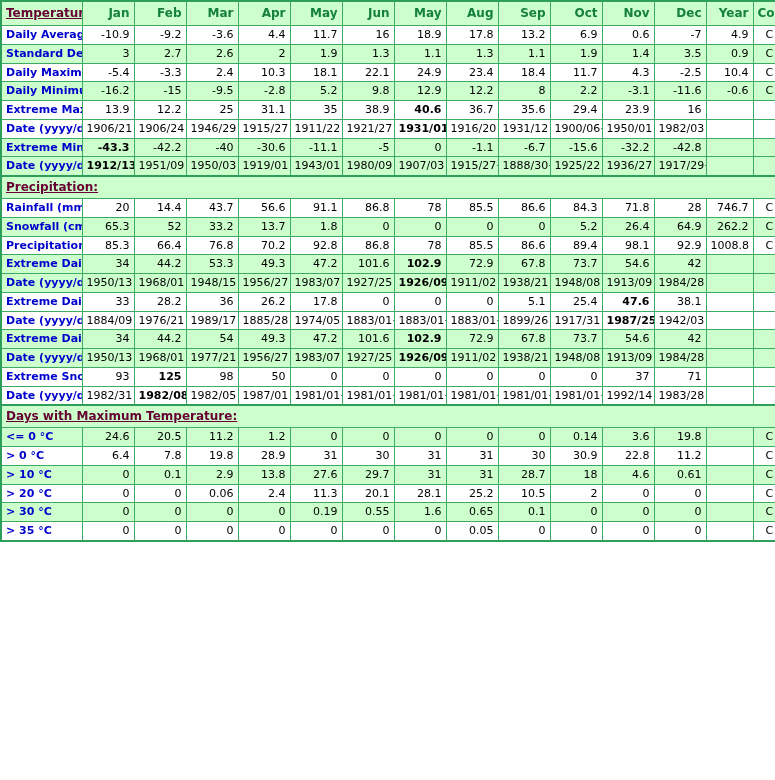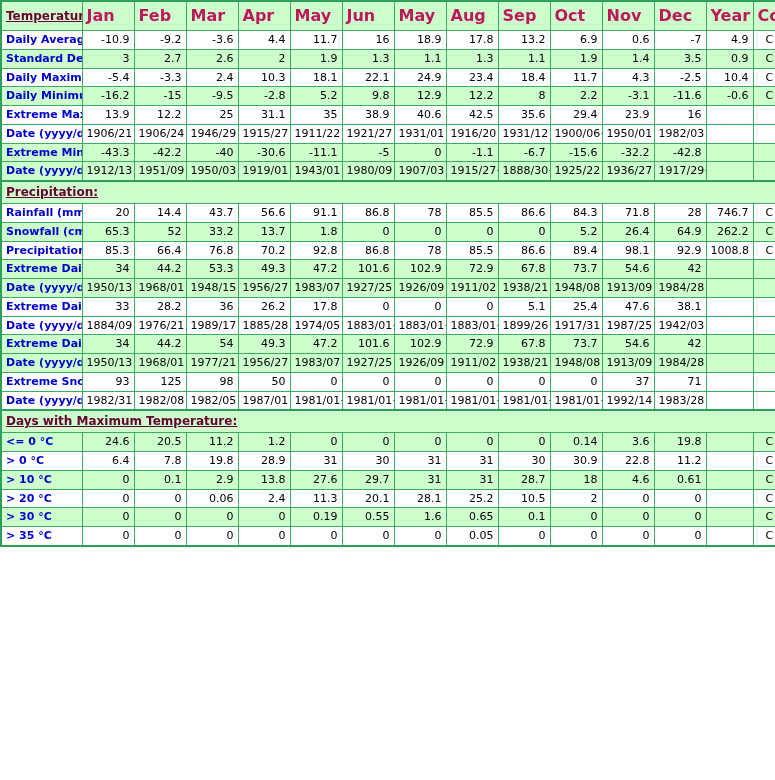--- a/index.html
+++ b/index.html
@@ -36,10 +36,10 @@
   
   tr.head-row td {
     background: #ccffcc;
-    text-align: left;
+    text-align: right;
     font-weight: bold;
-    color: #be185d;
-    font-size: 16px;
+    color: #15803d;
+    font-size: 12px;
     padding-top: 4px;
     padding-bottom: 4px;
   }

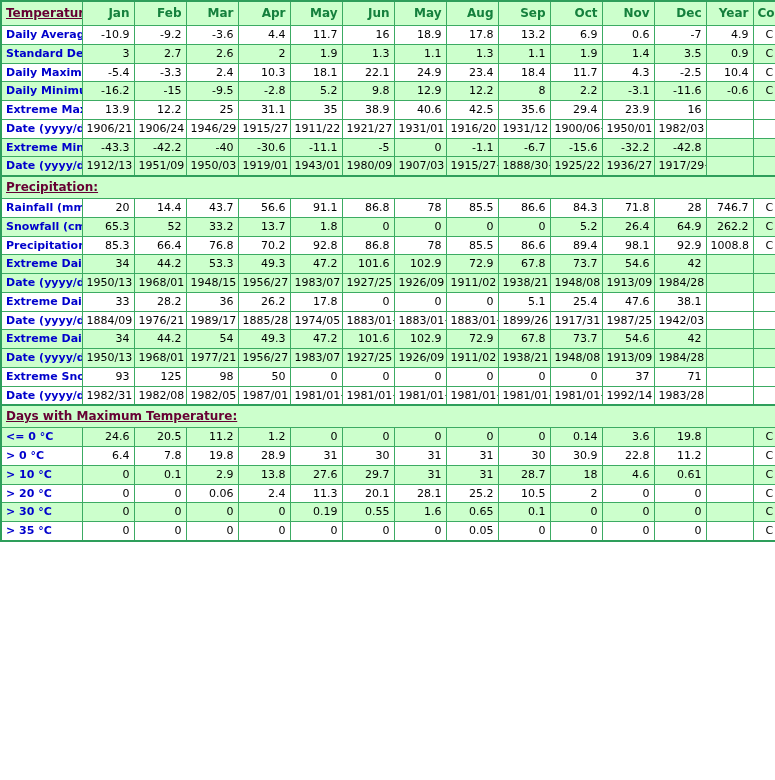--- a/index.html
+++ b/index.html
@@ -74,7 +74,7 @@
     color: #000000;
     font-weight: normal;
   }
-  td.val.bold { font-weight: normal; }
+  td.val.bold { font-weight: bold; }
   td.code {
     text-align: center;
     color: #000000;

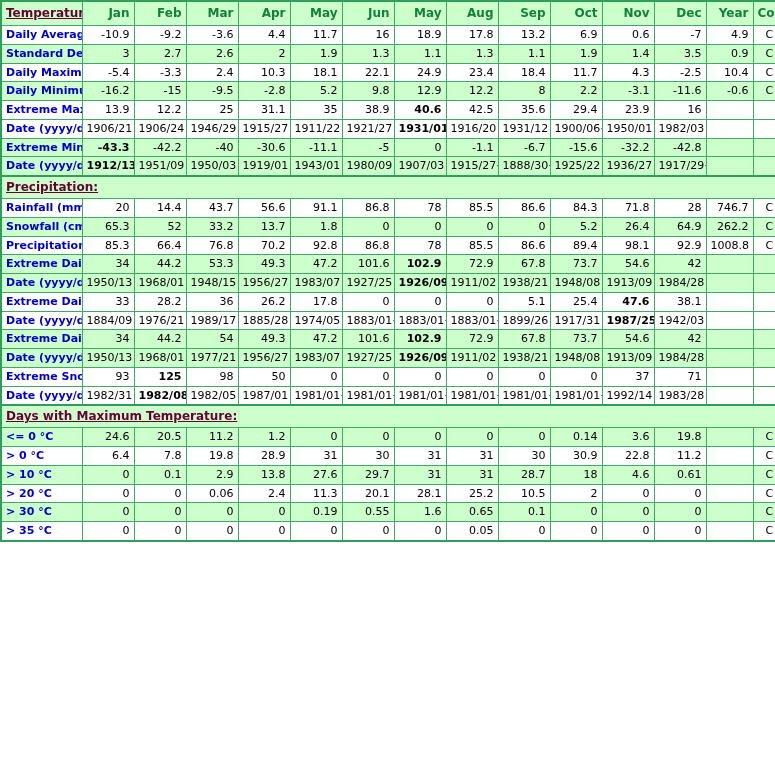--- a/index.html
+++ b/index.html
@@ -201,7 +201,7 @@
         <td class="val">35</td>
         <td class="val">38.9</td>
         <td class="val bold">40.6</td>
-        <td class="val">42.5</td>
+        <td class="val">36.7</td>
         <td class="val">35.6</td>
         <td class="val">29.4</td>
         <td class="val">23.9</td>

